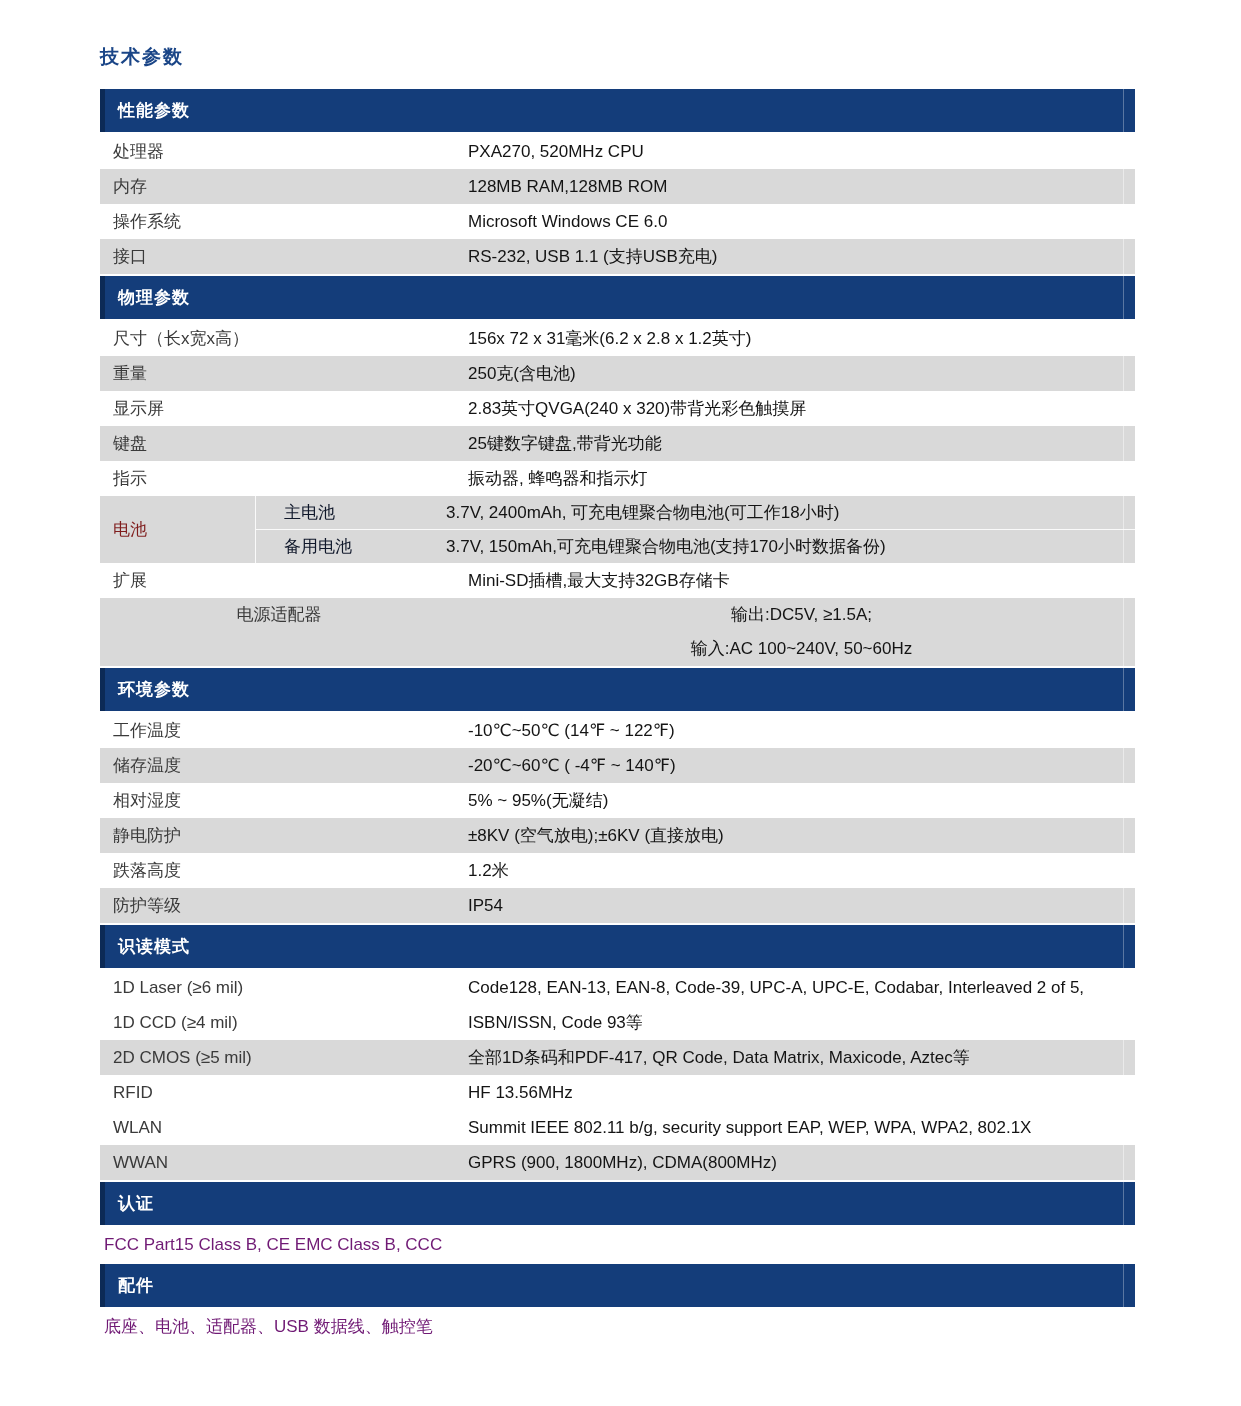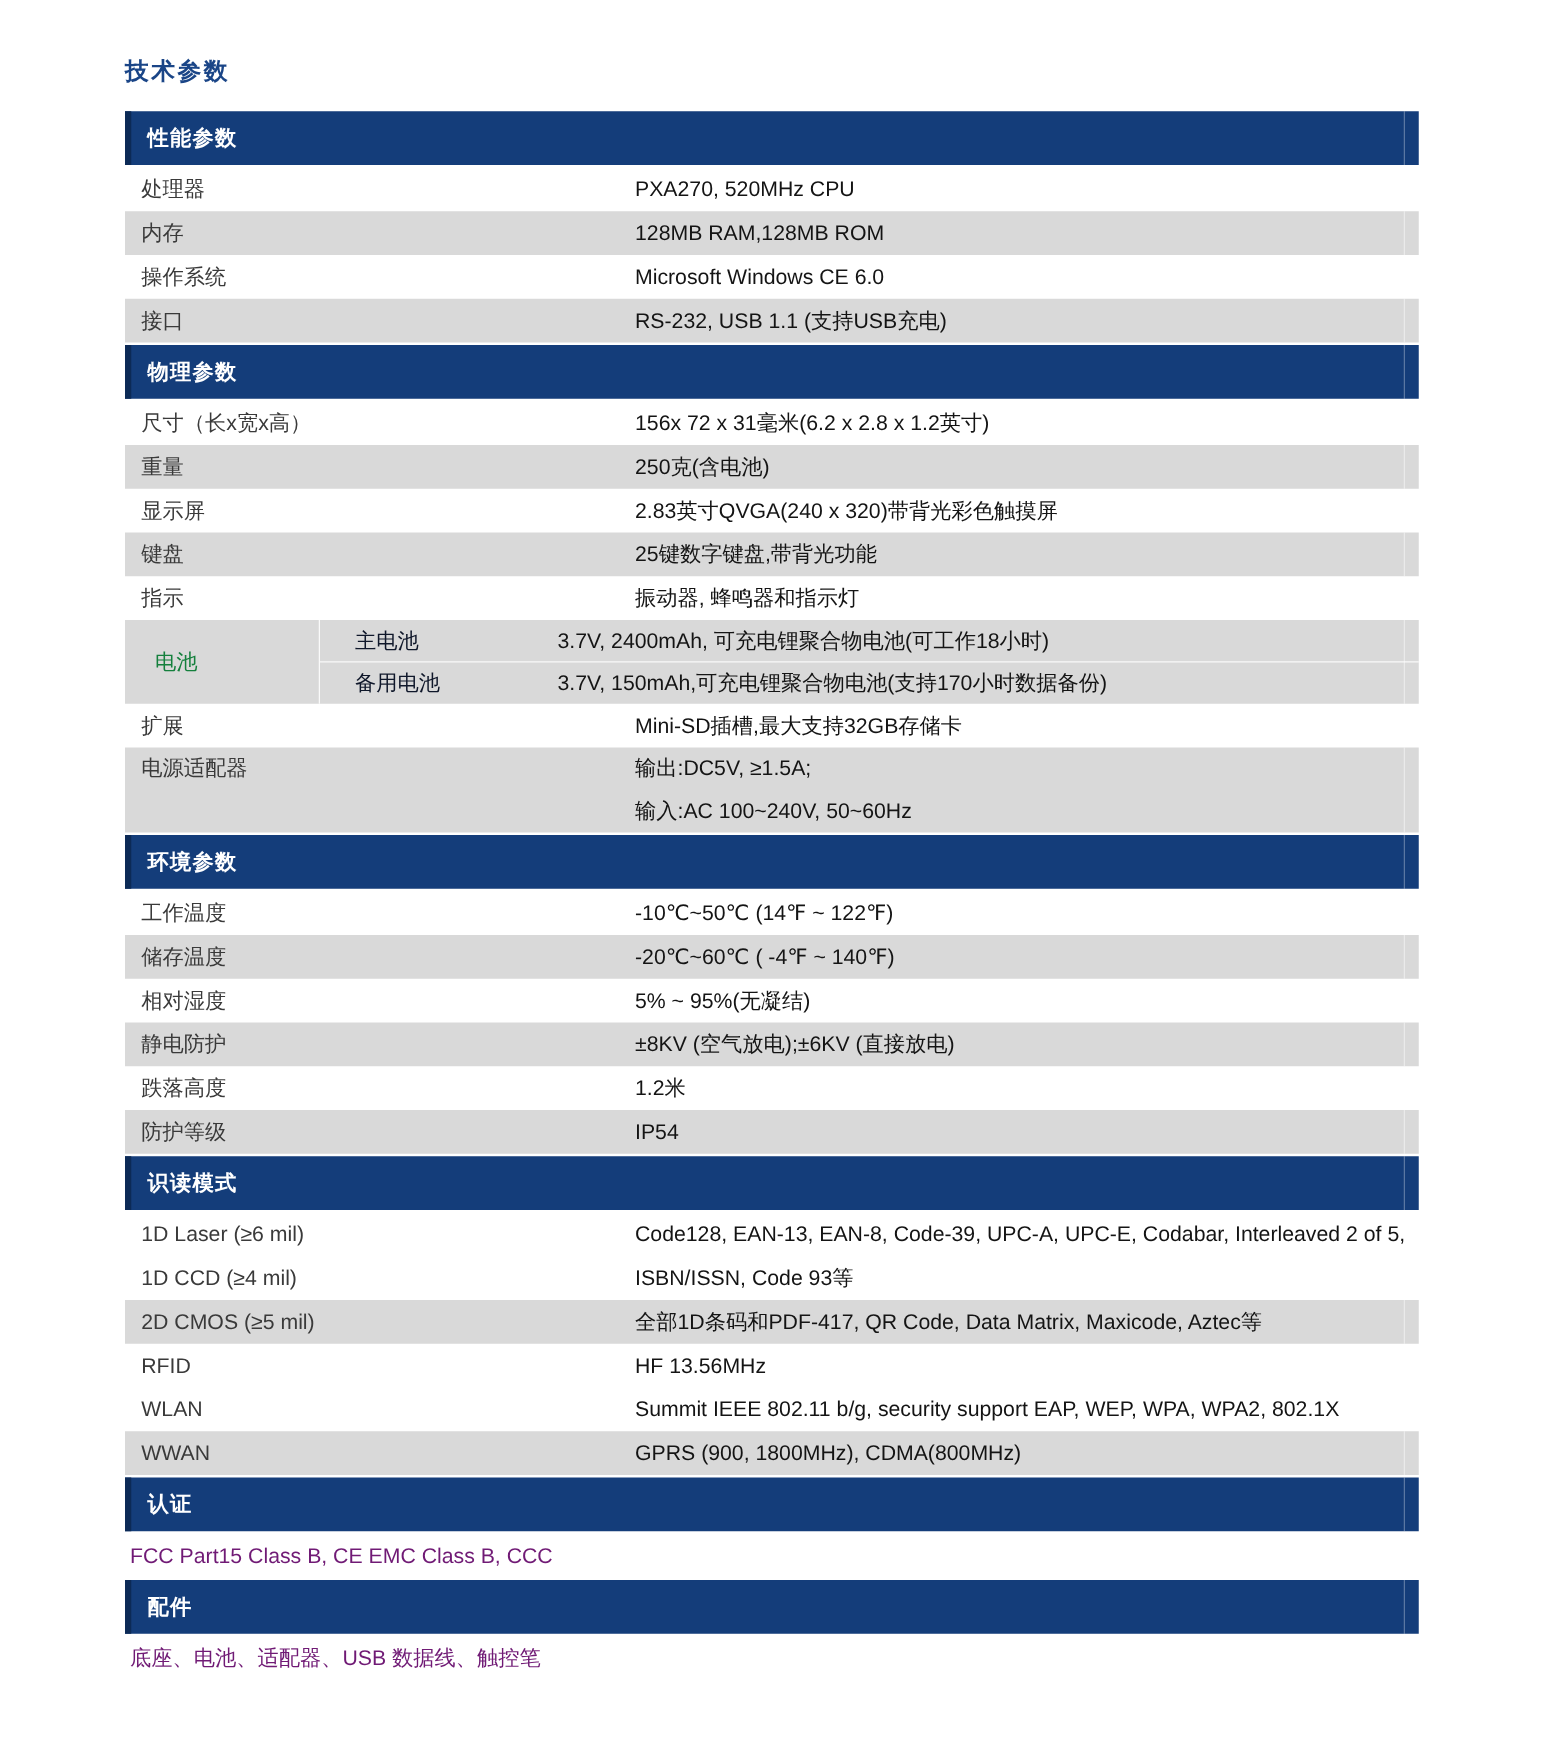--- a/index.html
+++ b/index.html
@@ -39,7 +39,7 @@
     content:"";position:absolute;top:0;bottom:0;right:11px;width:1px;
     background:rgba(255,255,255,.3);
   }
-  .row{display:flex;align-items:center;min-height:35px;position:relative;gap:40px;}
+  .row{display:flex;align-items:center;min-height:35px;position:relative;}
   .row.shaded{background:var(--row-alt);}
   .row.shaded::after{
     content:"";position:absolute;top:0;bottom:0;right:11px;width:1px;

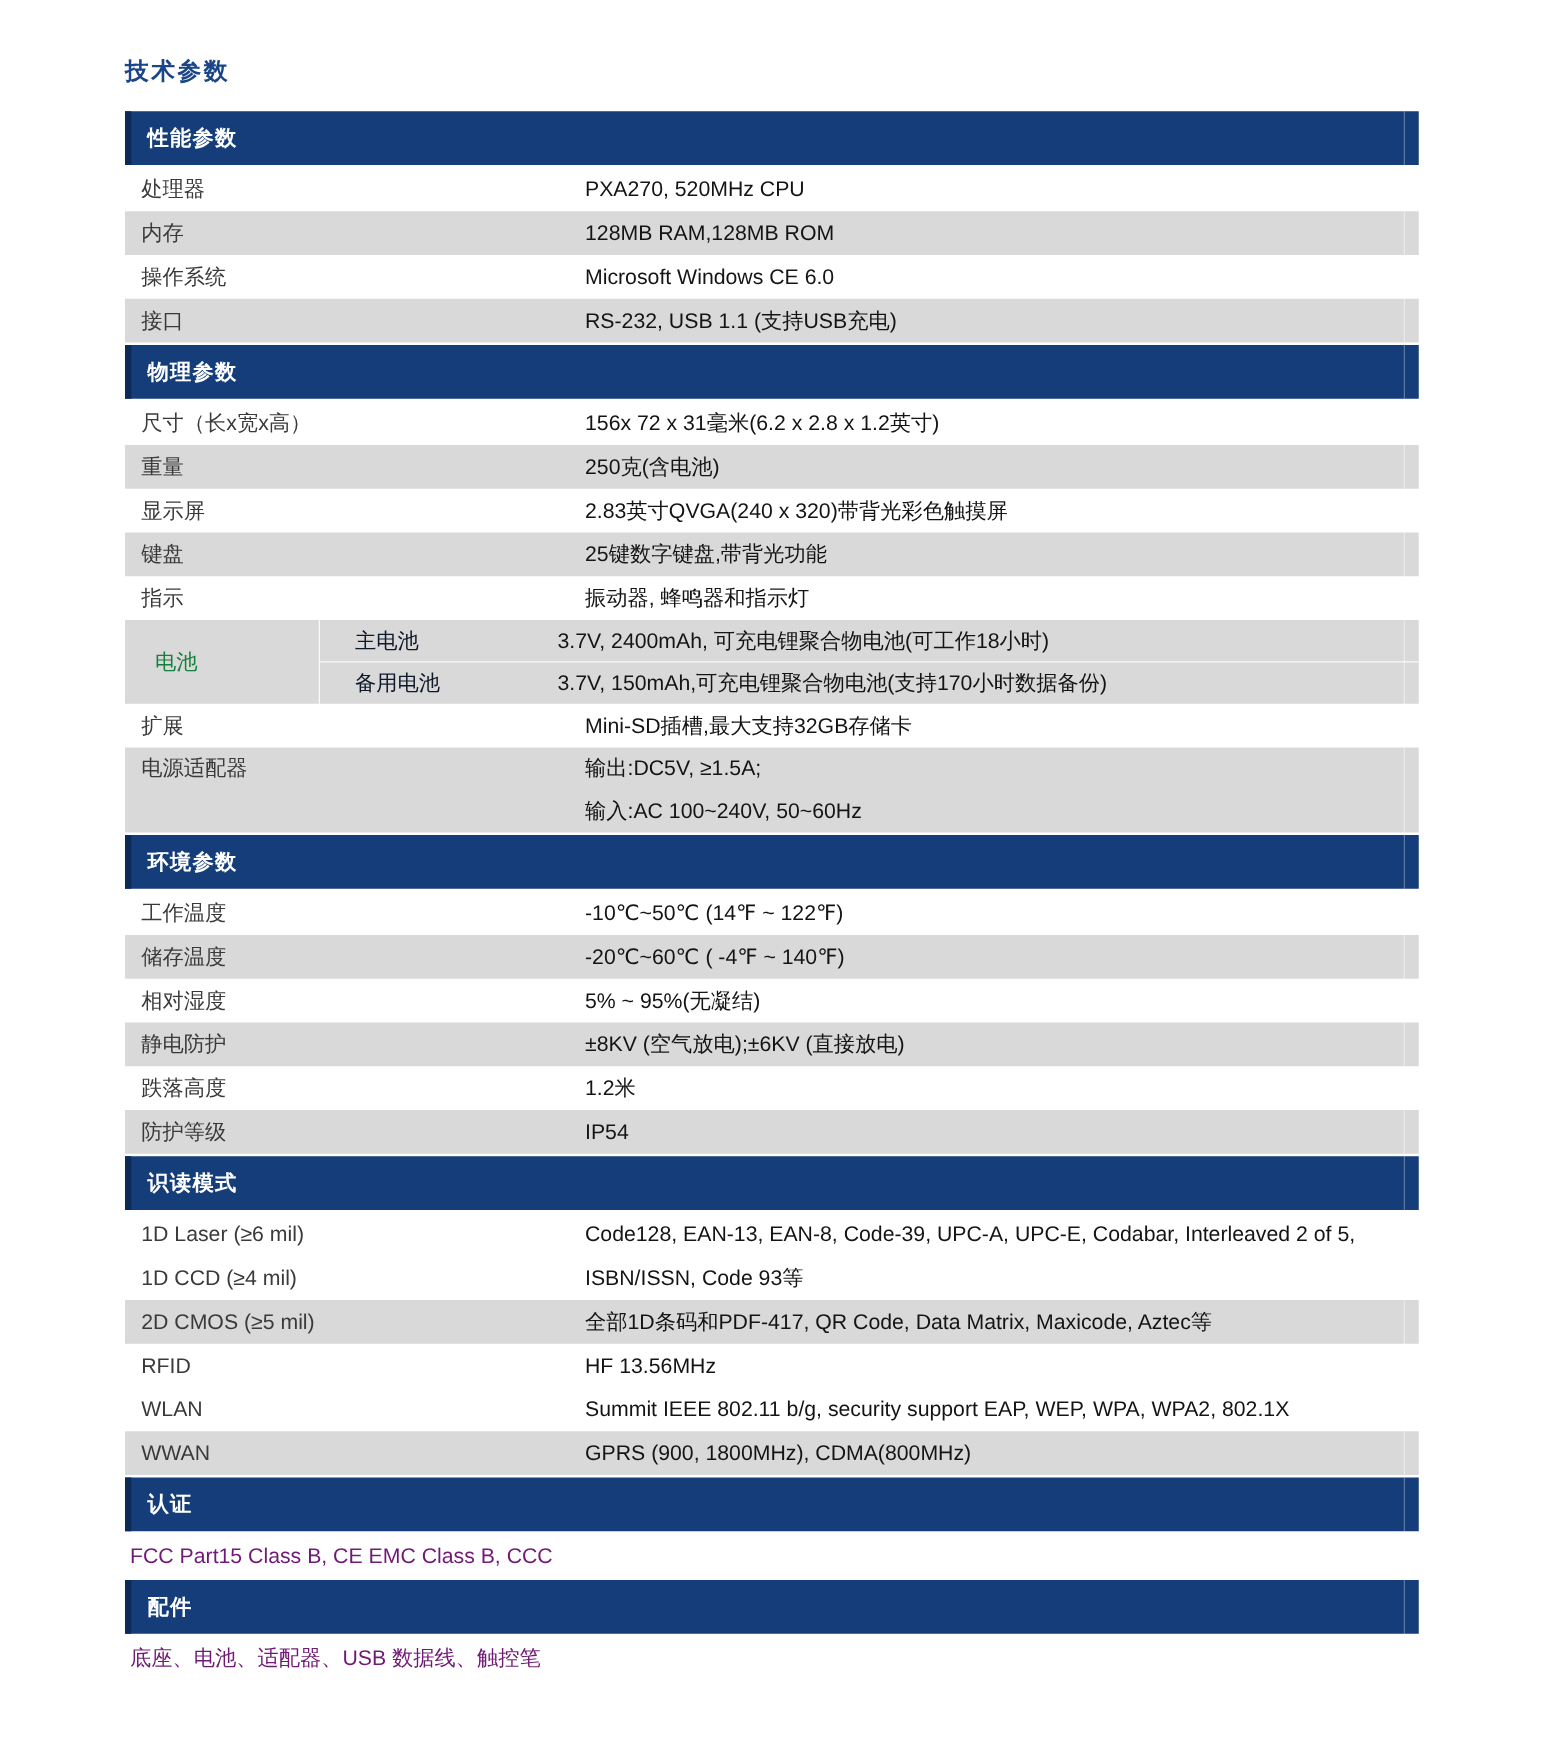--- a/index.html
+++ b/index.html
@@ -59,8 +59,8 @@
     background:rgba(255,255,255,.45);
   }
   .group-label{
-    box-sizing:border-box;width:155px;padding-left:24px;
-    display:flex;align-items:center;color:#15803d;flex-shrink:0;
+    box-sizing:border-box;width:155px;padding-left:13px;
+    display:flex;align-items:center;color:#7f1d1d;flex-shrink:0;
   }
   .group-body{flex:1;border-left:1px solid rgba(255,255,255,.85);}
   .sub-row{display:flex;align-items:center;height:33px;}

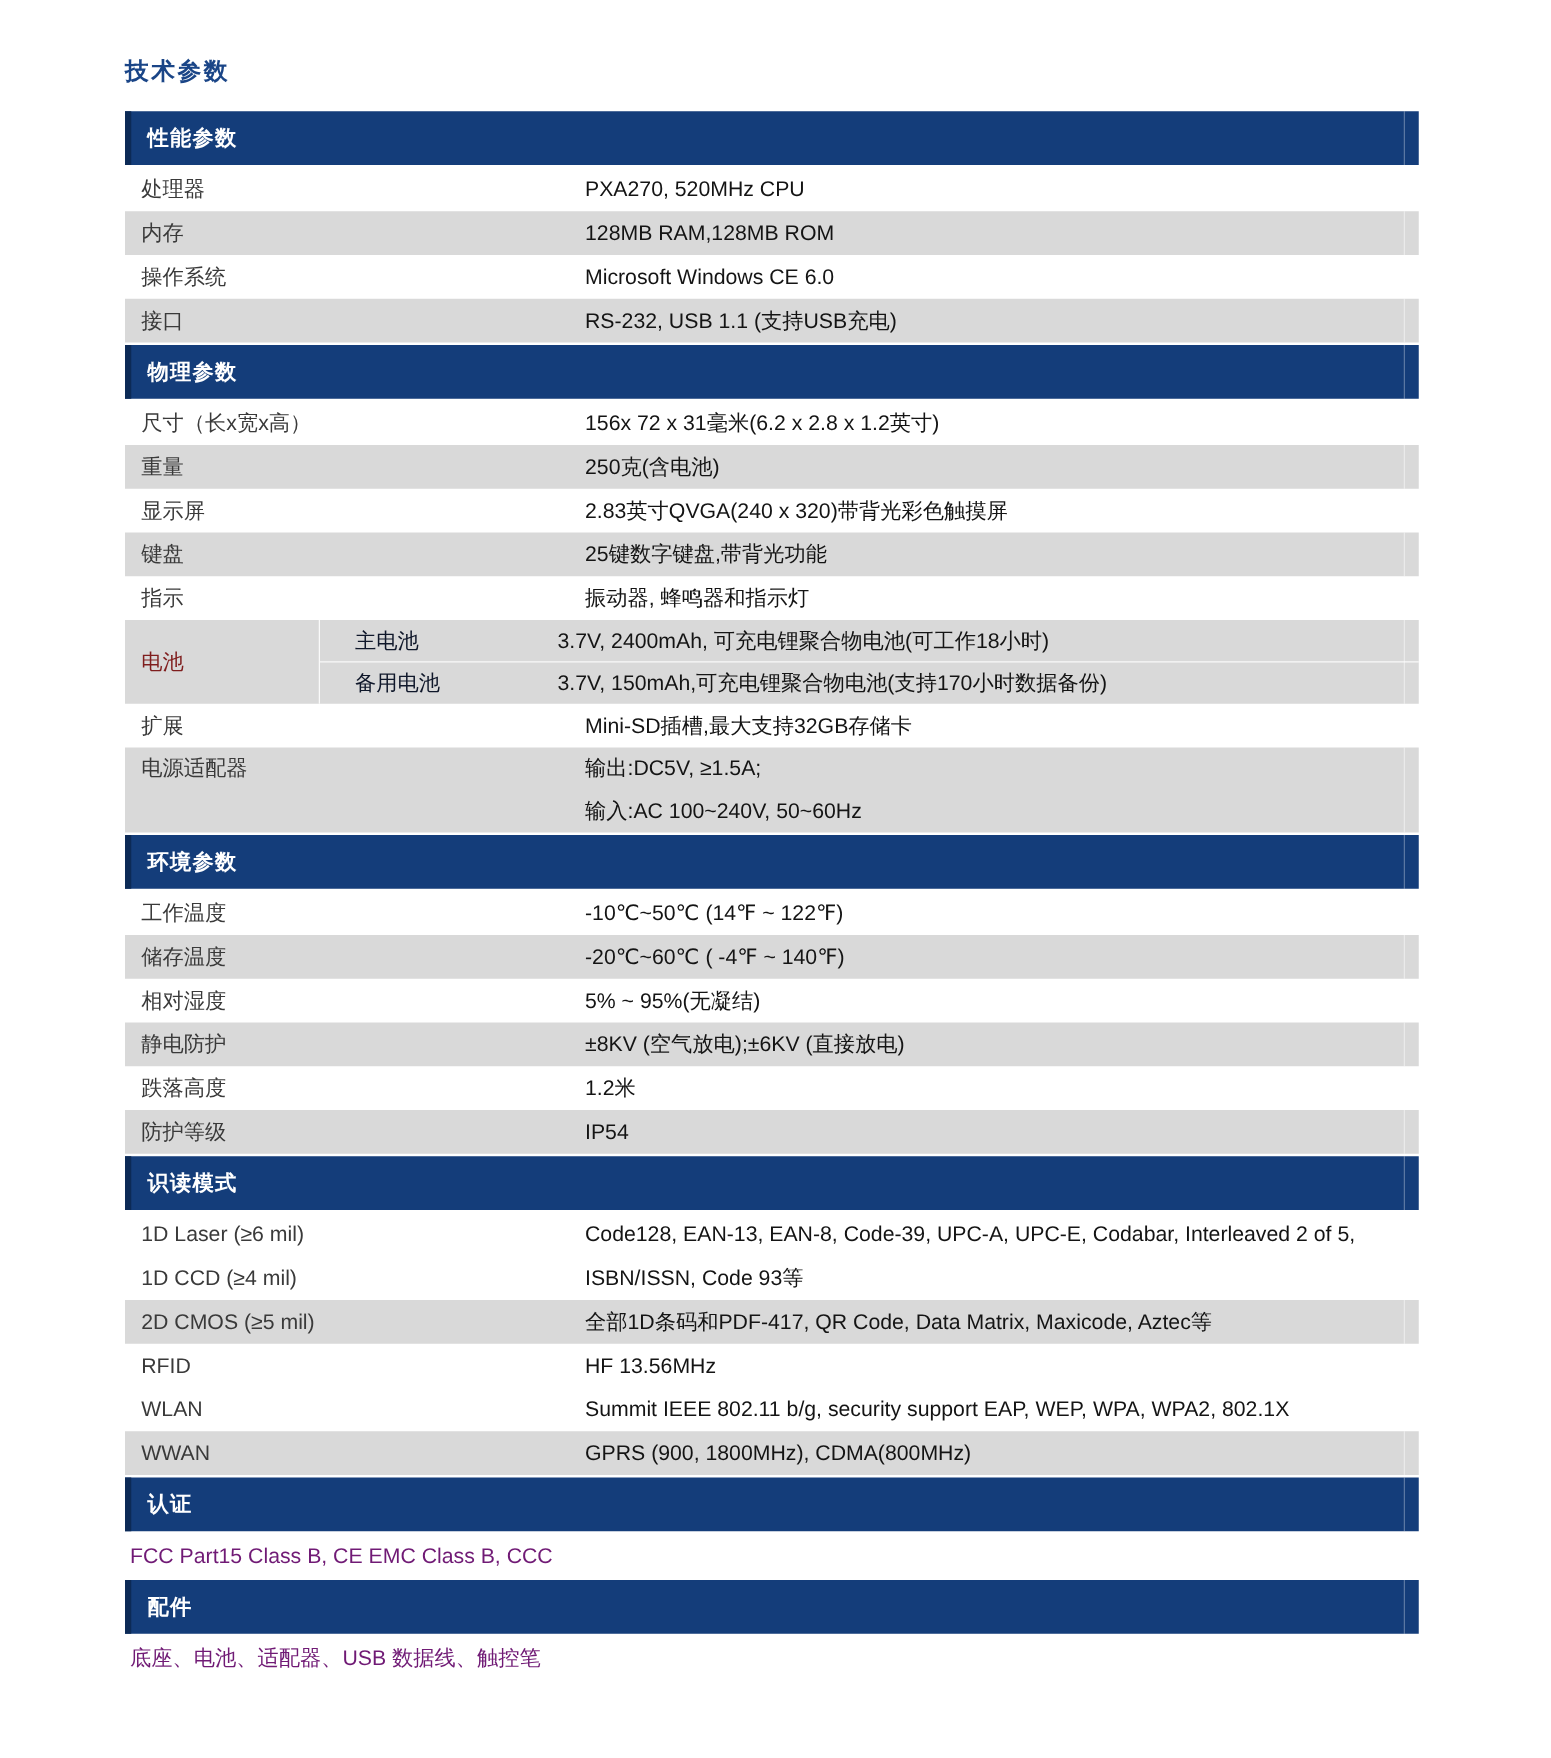--- a/index.html
+++ b/index.html
@@ -50,7 +50,7 @@
     color:#3a3a3a;flex-shrink:0;
   }
   .value{flex:1;color:#141414;margin-left:23px;}
-  .row.multi{align-items:flex-start;}
+  .row.multi{align-items:flex-start;text-align:center;}
   .row.multi .label{line-height:34px;}
   .vline{line-height:34px;}
   .group{display:flex;background:var(--row-alt);position:relative;}

